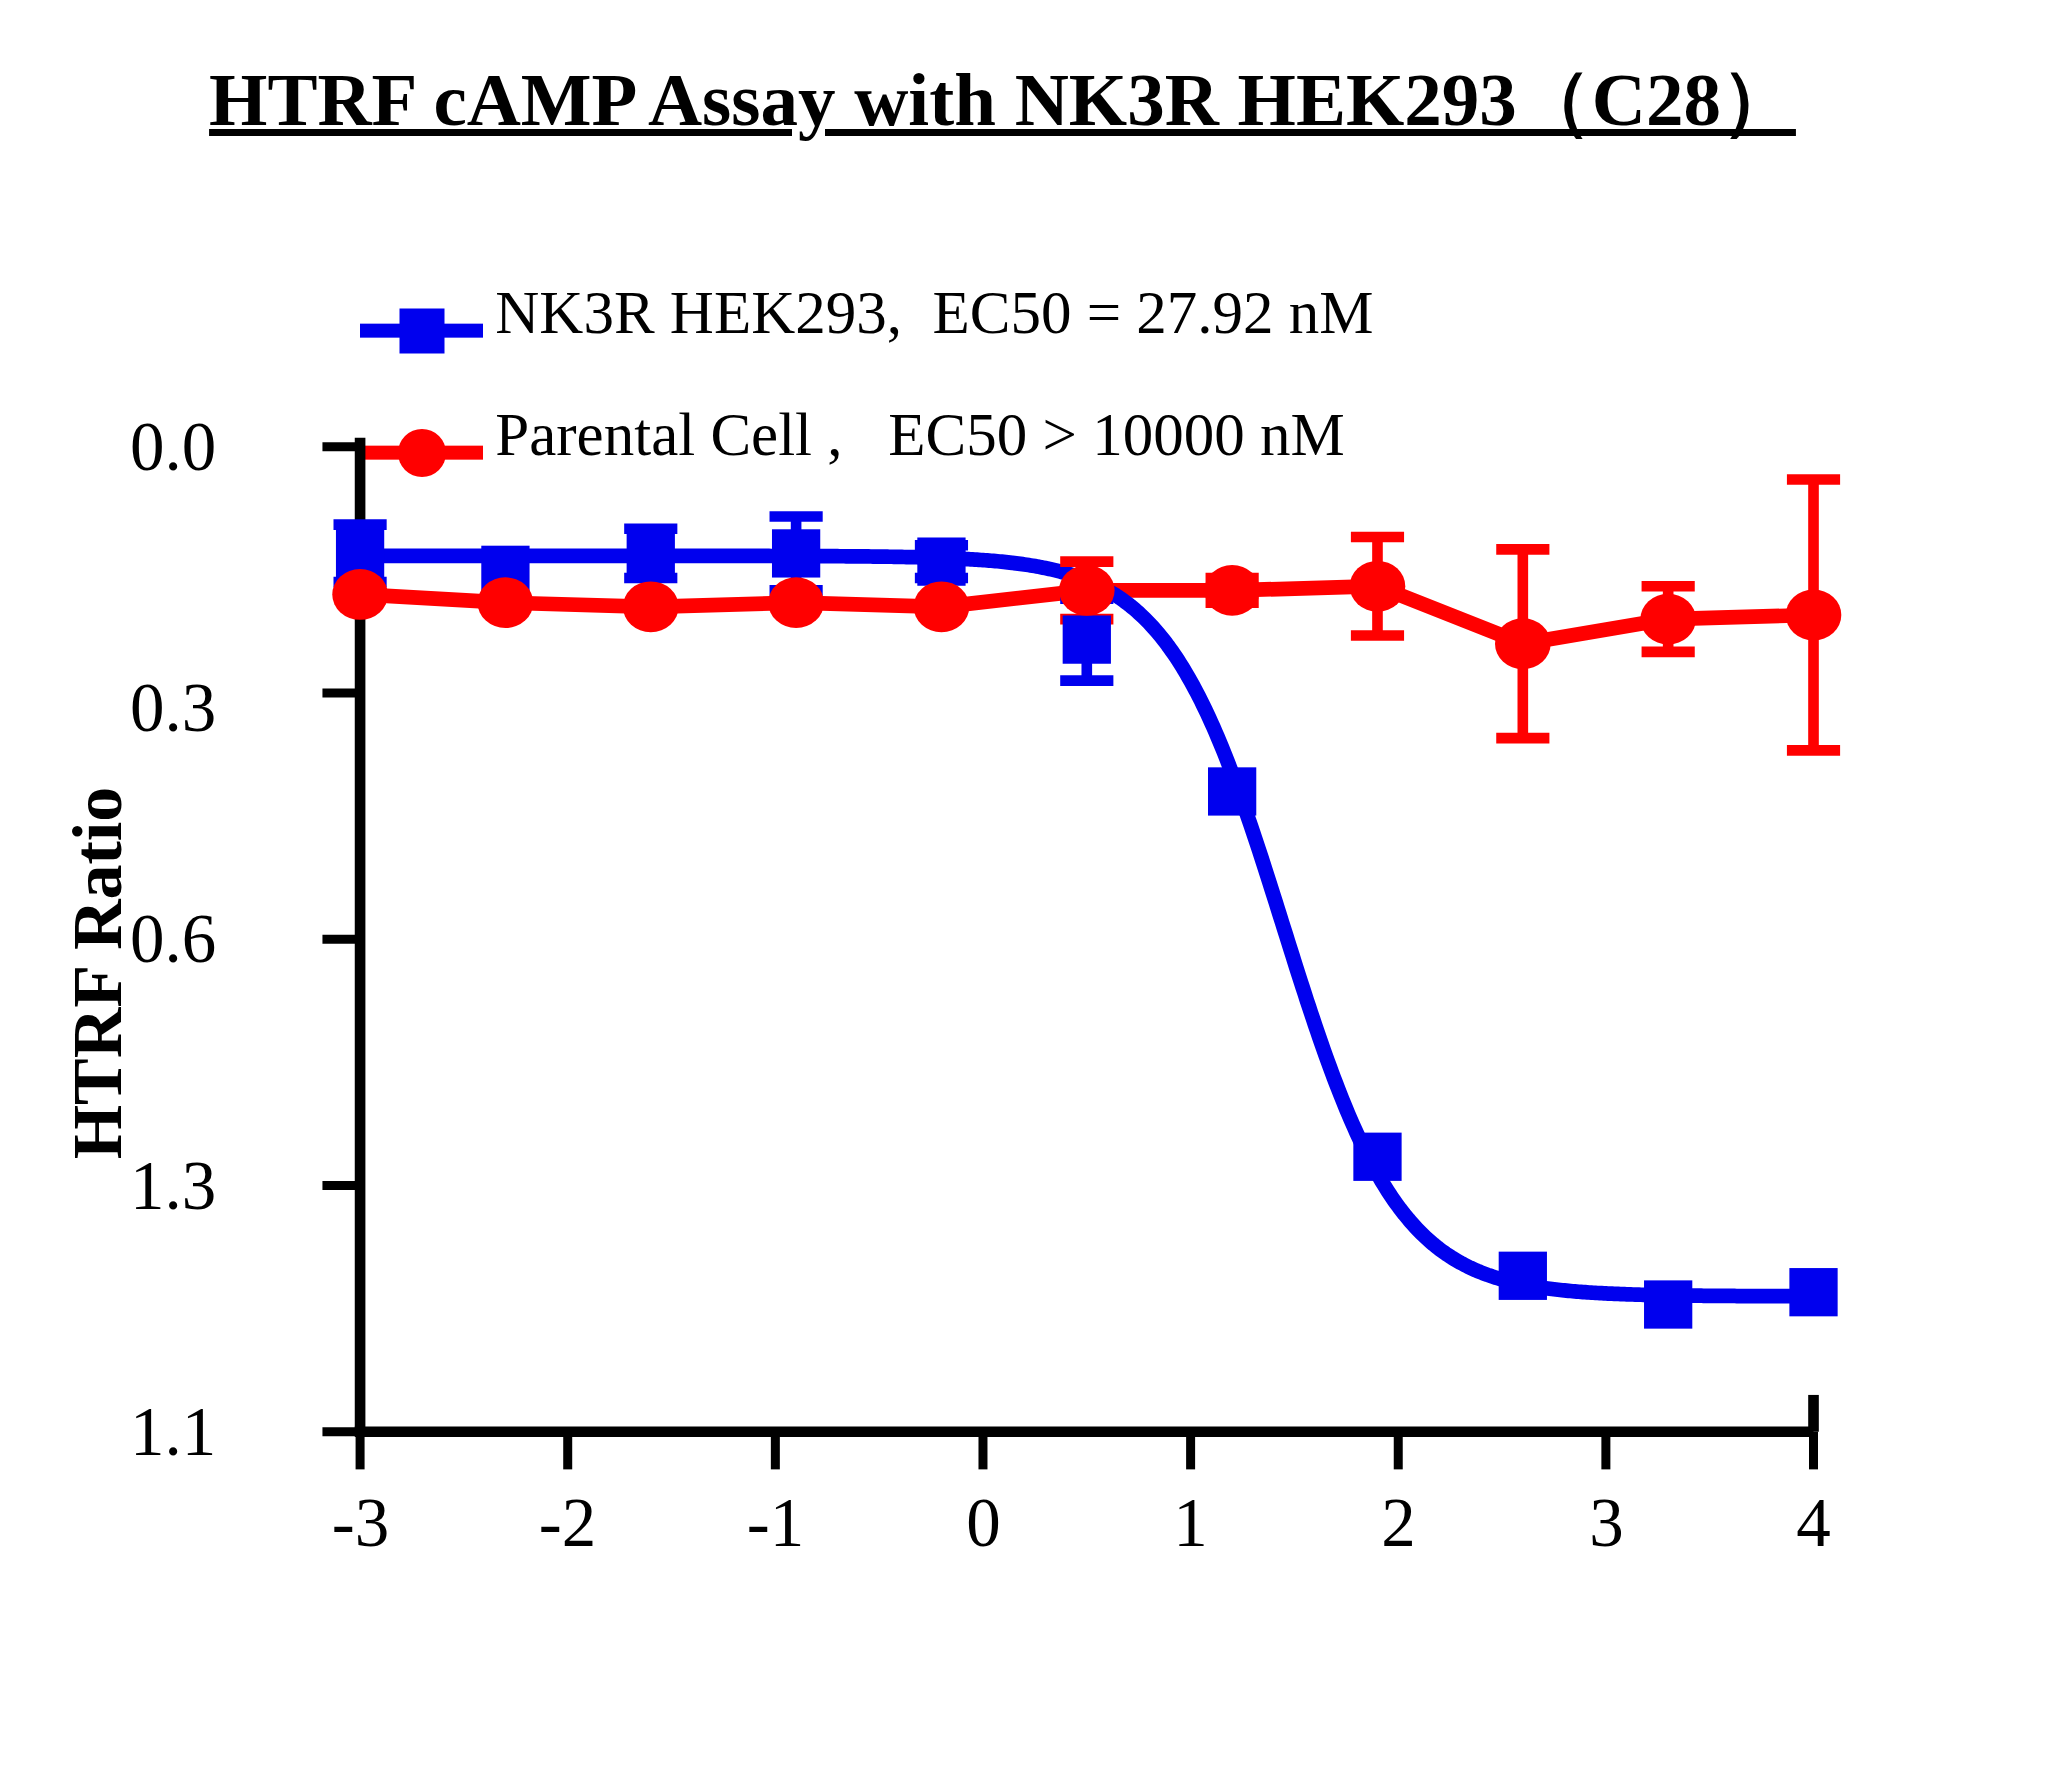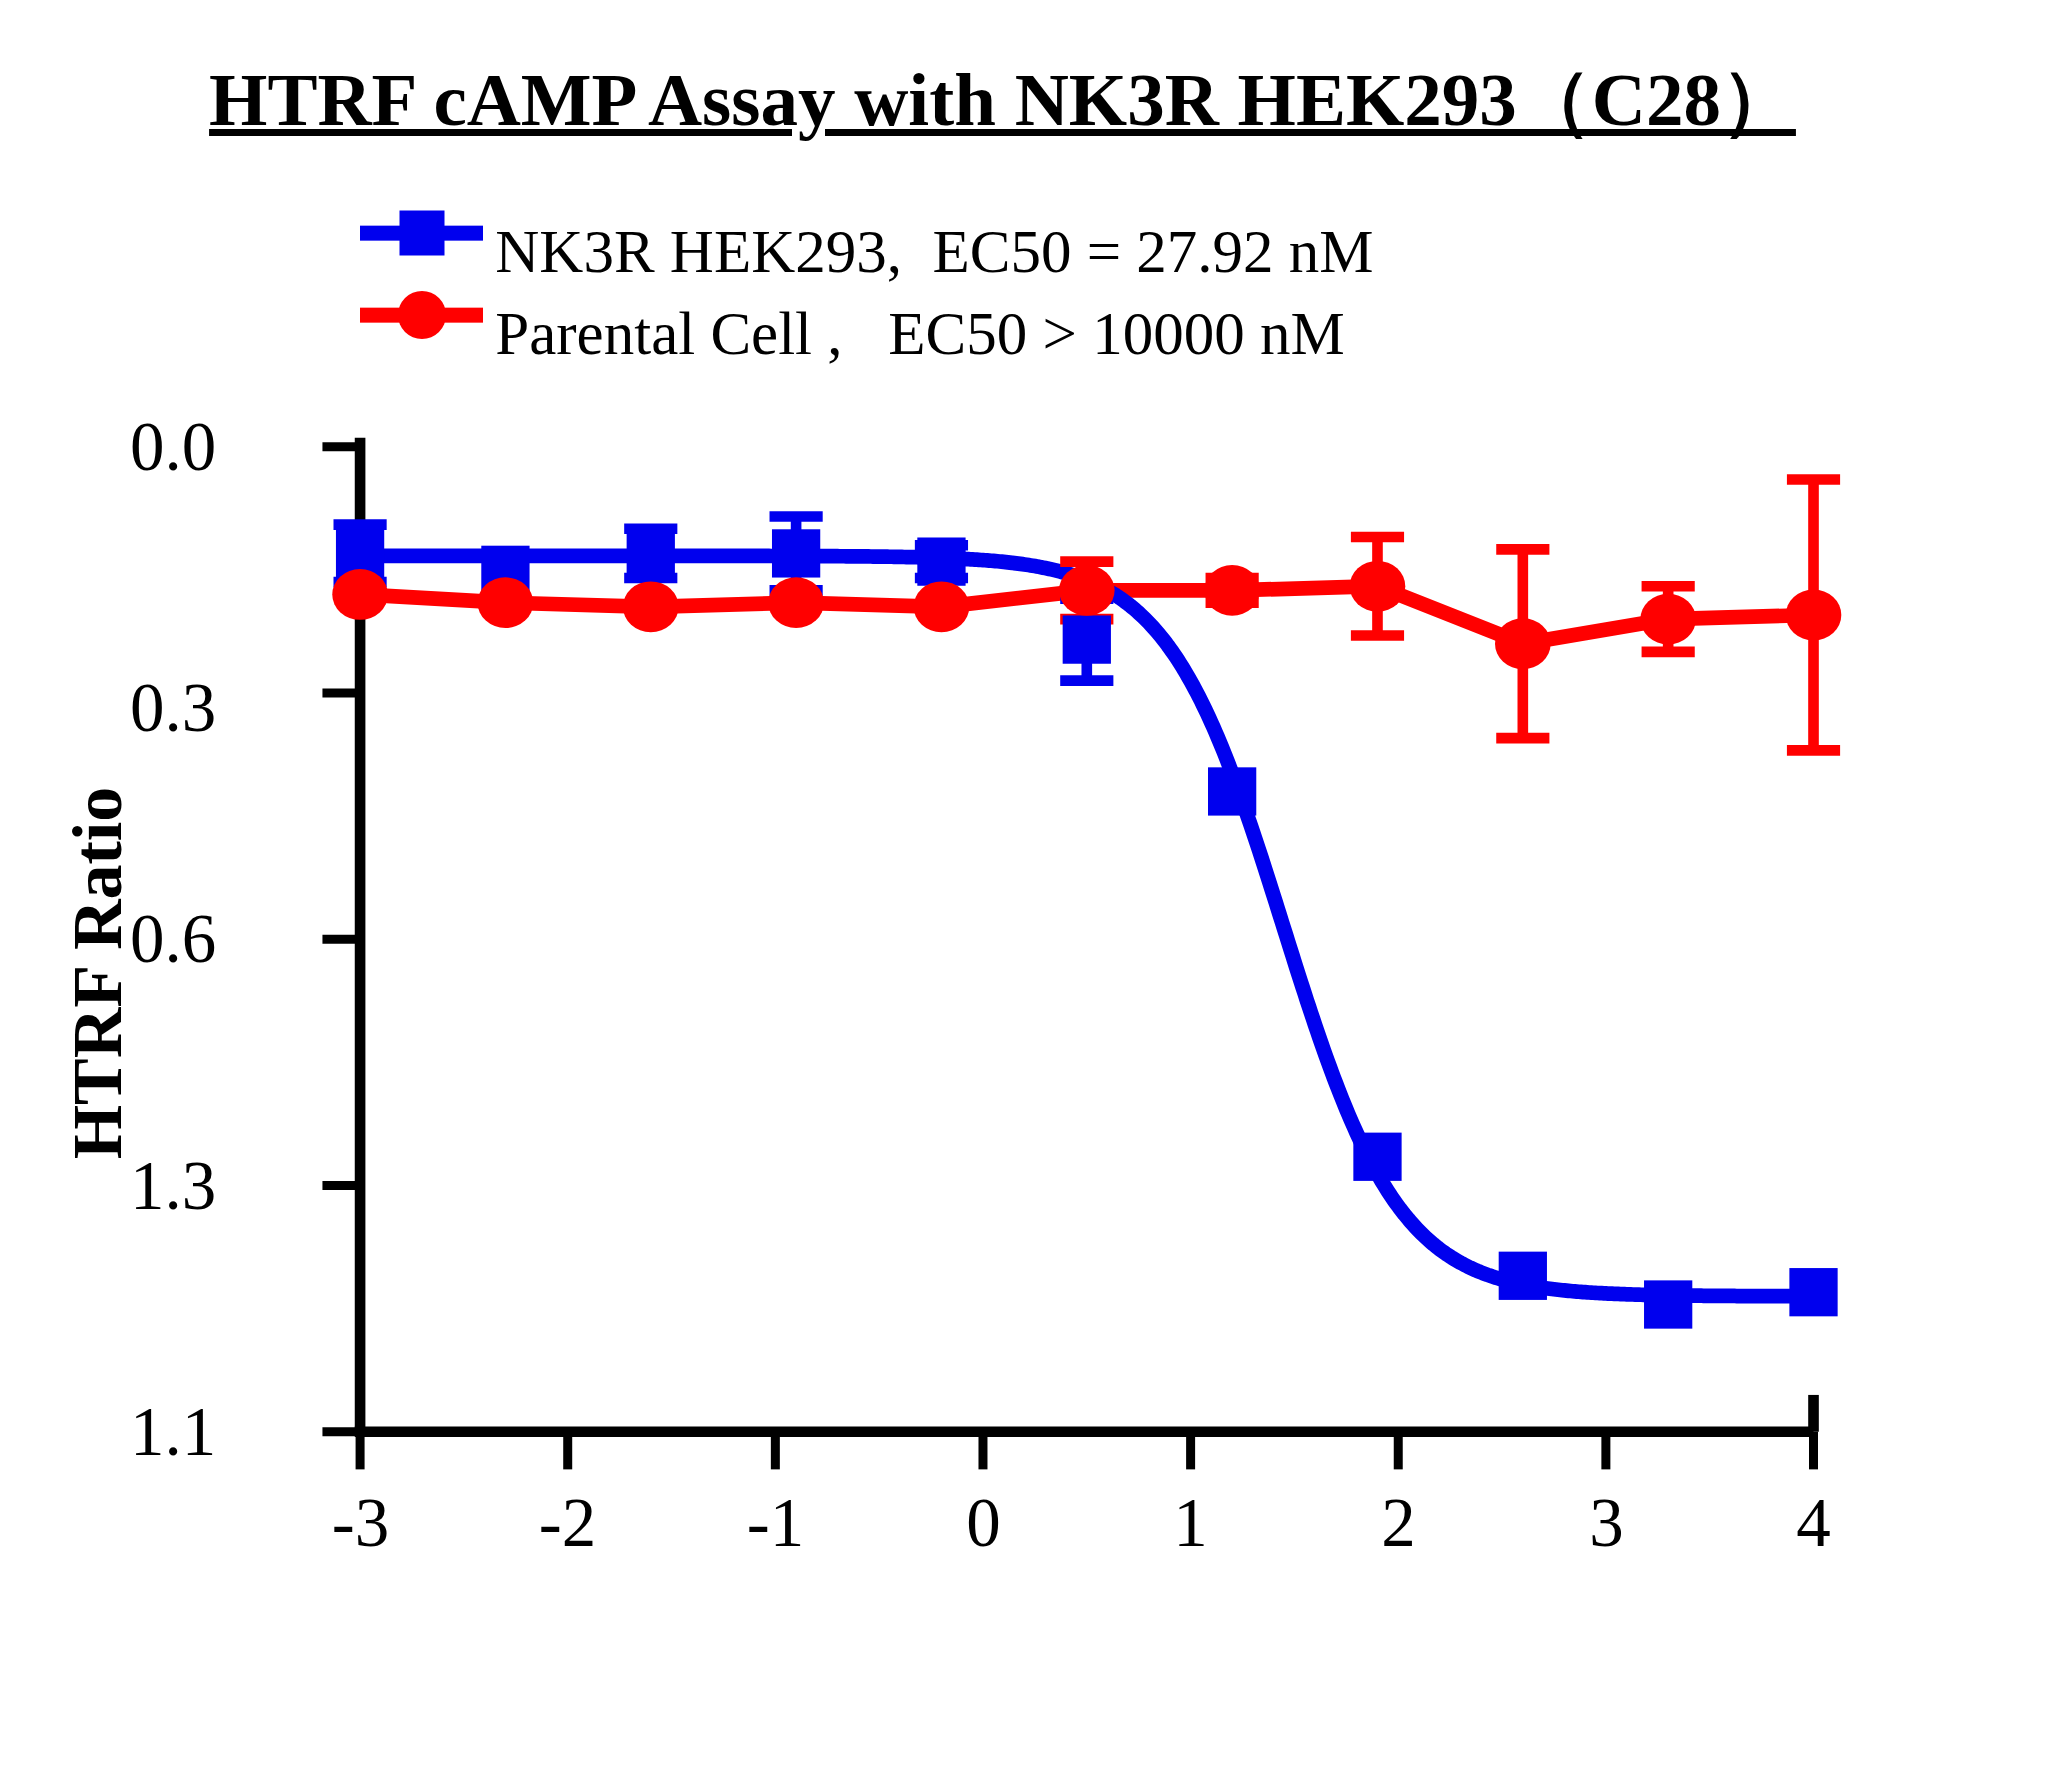--- a/index.html
+++ b/index.html
@@ -24,7 +24,7 @@
 
   
   #legend{position:absolute;left:360px;top:221px;}
-  .legend-row{display:flex;align-items:flex-start;height:82px;}
+  .legend-row{display:flex;align-items:flex-end;height:82px;margin-top:40px;}
   .legend-key{width:123px;height:24.5px;position:relative;flex:0 0 auto;margin-right:12.3px;}
   .legend-key .klin{position:absolute;left:0;top:50%;transform:translateY(-50%);
                     width:123px;height:14.7px;}

